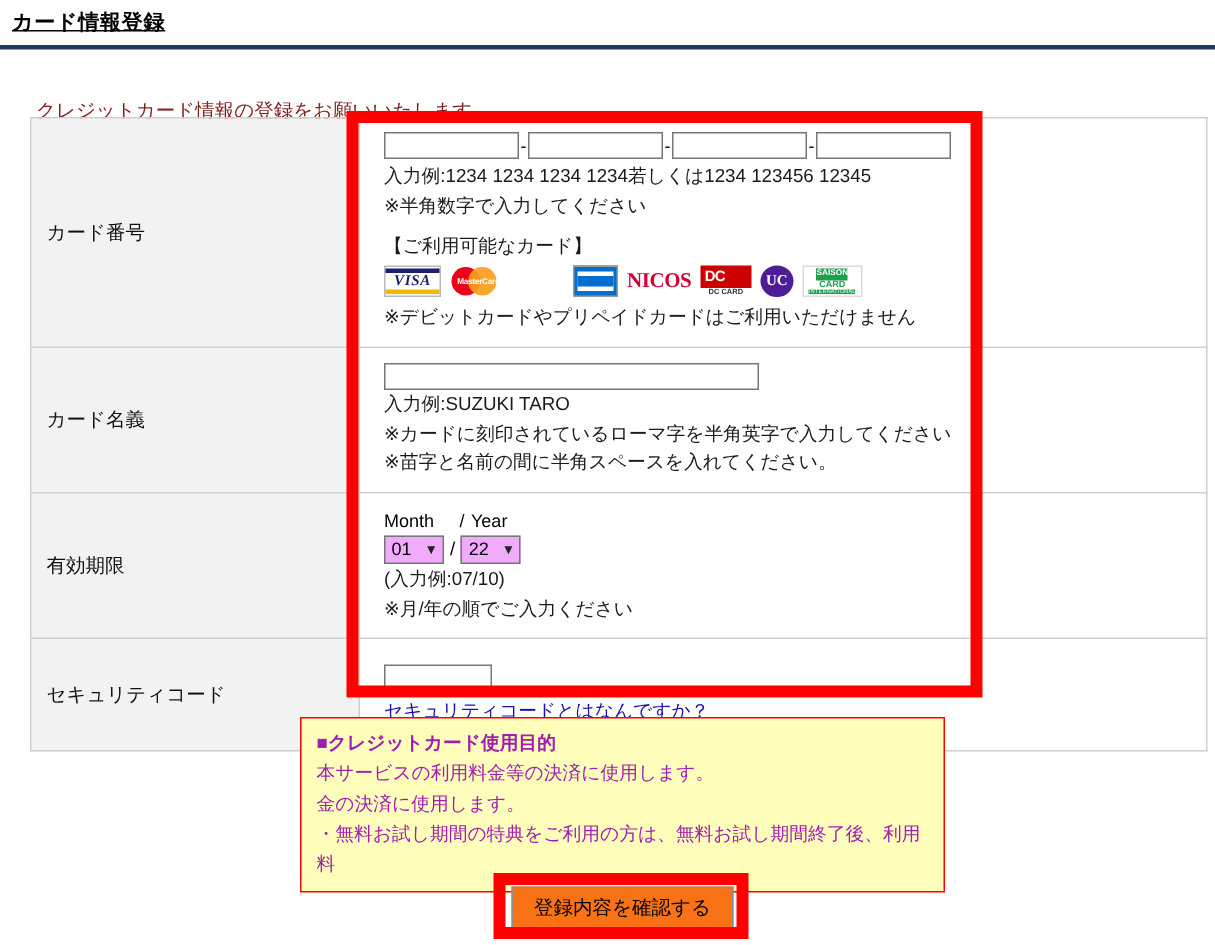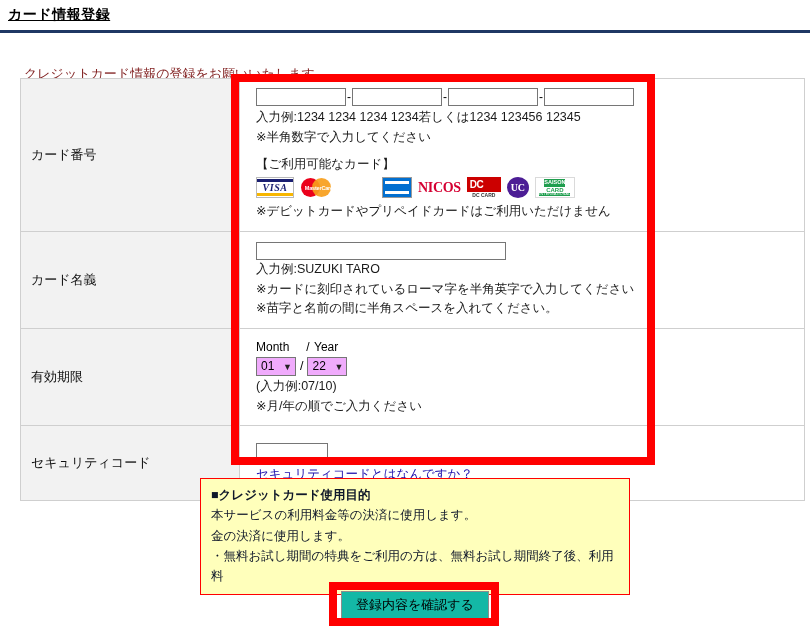--- a/index.html
+++ b/index.html
@@ -289,7 +289,7 @@
     padding: 6px 10px 8px 10px;
     font-size: 12.5px;
     line-height: 1.62;
-    color: #0f172a;
+    color: #a21caf;
   }
   .notice .n-title { font-weight: bold; }
 

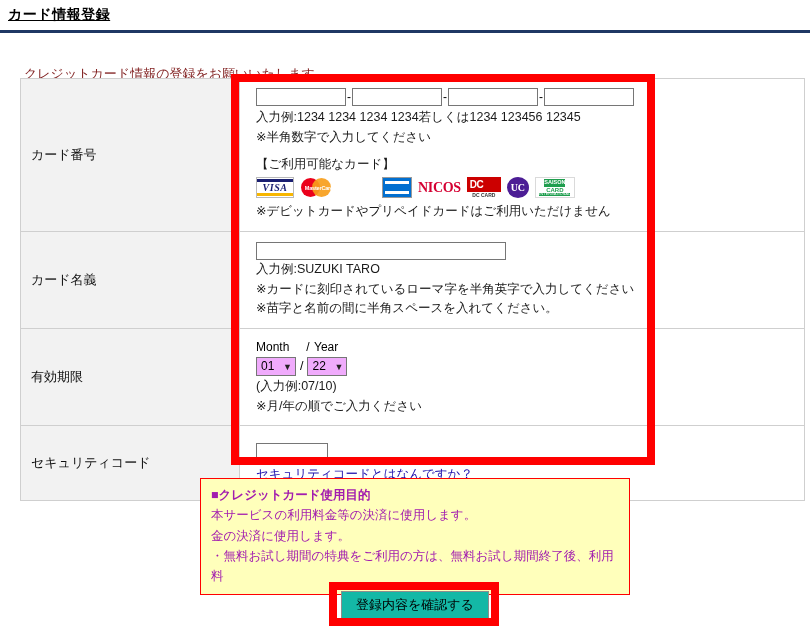--- a/index.html
+++ b/index.html
@@ -300,7 +300,7 @@
     top: 591px;
   }
   .submit-btn {
-    background: #14b8a6;
+    background: #f97316;
     border: 1px solid #8d8d8d;
     padding: 4px 14px;
     font-family: inherit;

